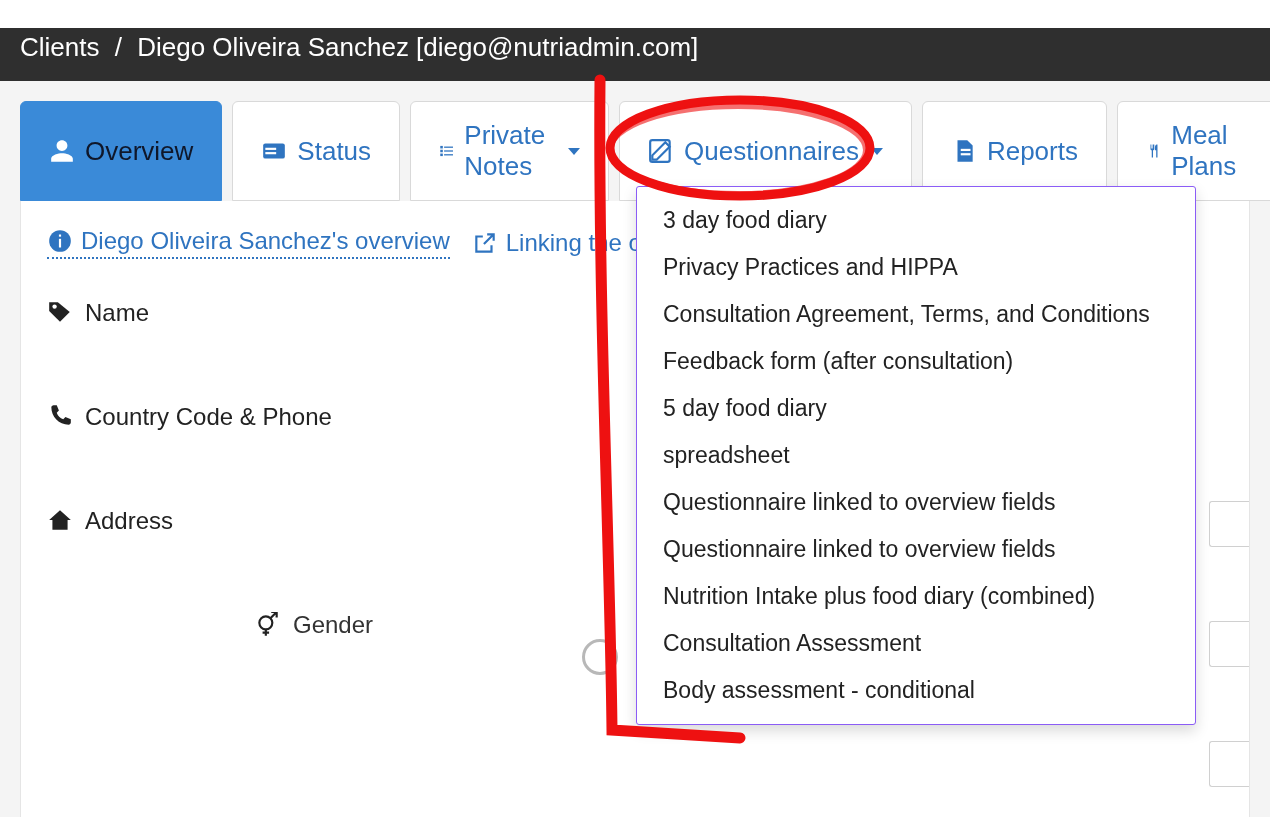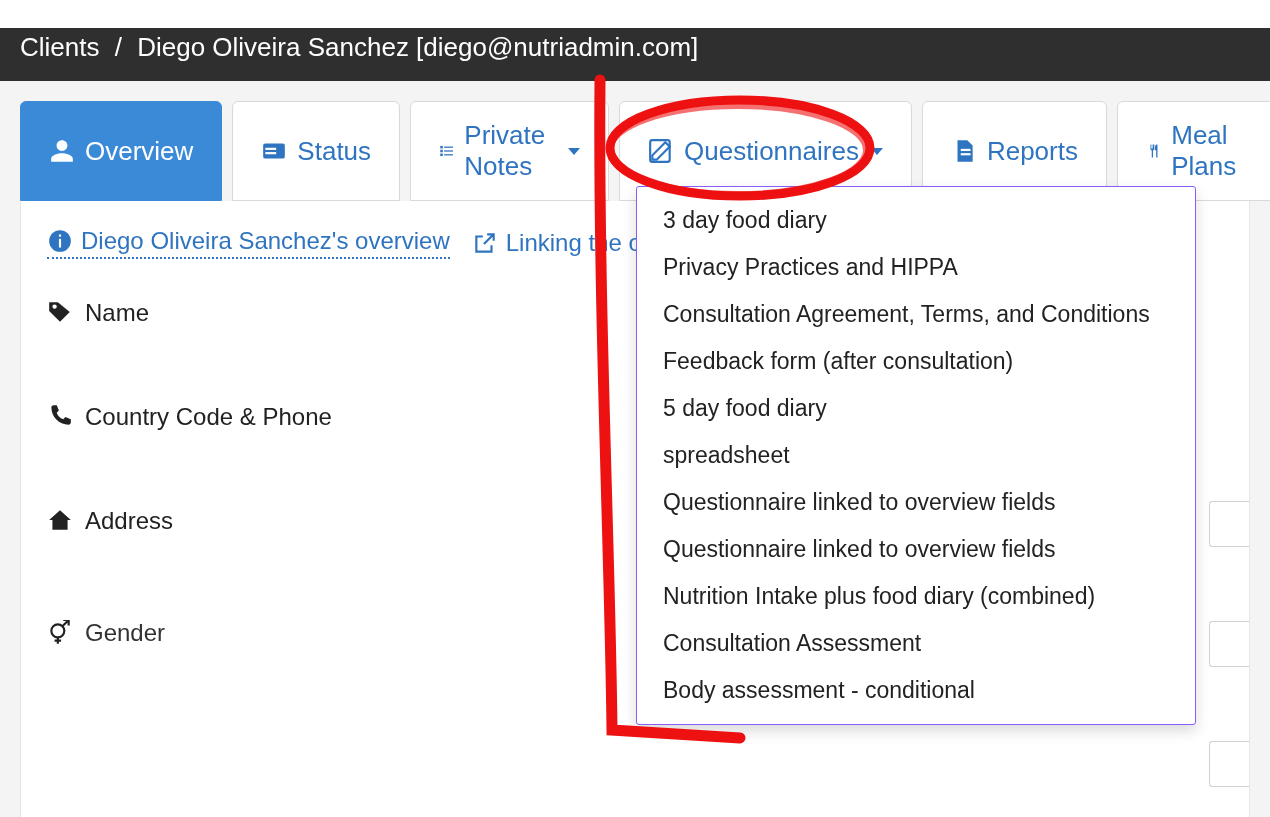--- a/index.html
+++ b/index.html
@@ -44,7 +44,7 @@
   }
   .tab.active {
     background: #3a8ad8;
-    color: #ffffff;
+    color: #0f172a;
     border-color: #3a8ad8;
   }
   .tab .caret {

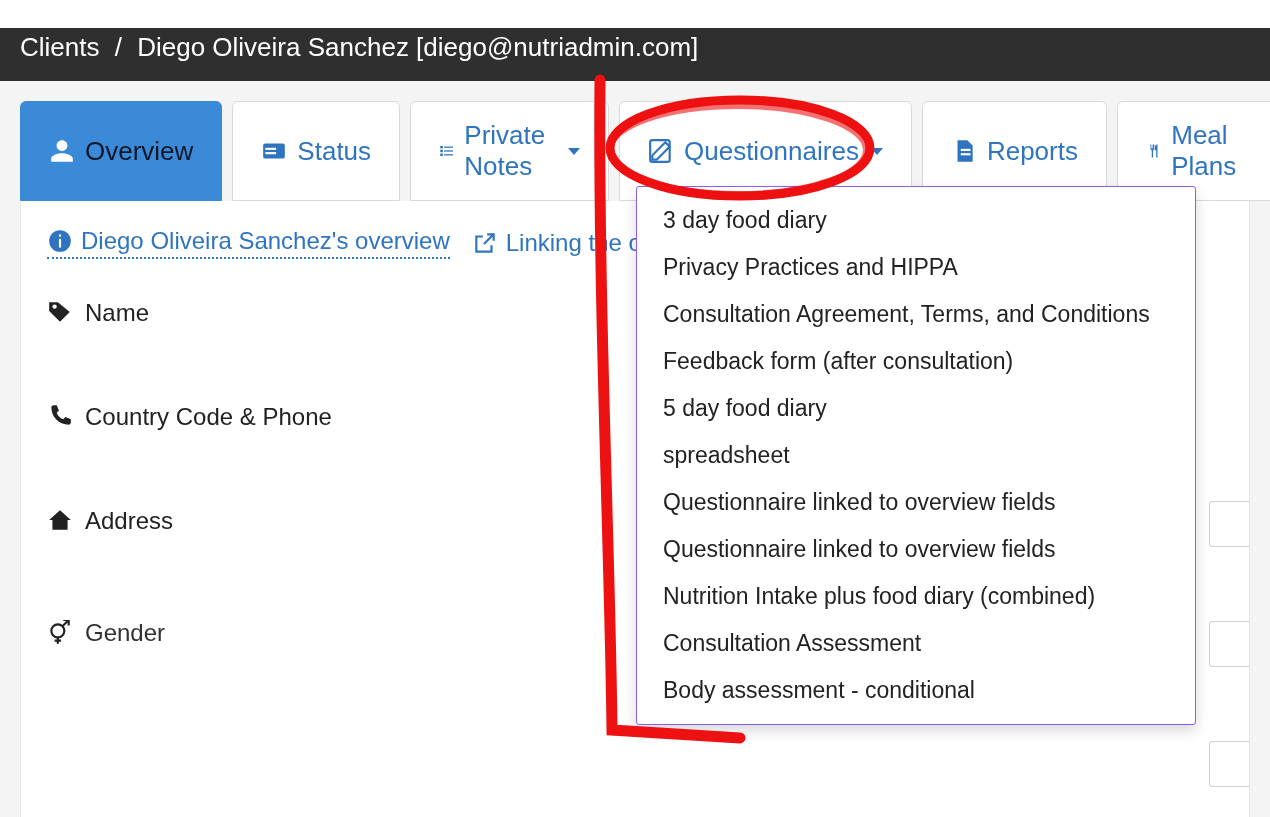--- a/index.html
+++ b/index.html
@@ -90,8 +90,9 @@
   .field-row .icon { width: 26px; height: 26px; fill:#222; }
   .gender-row {
     display: flex;
-    align-items: flex-end;
+    align-items: center;
     margin-top: 10px;
+    flex-direction: column;
   }
   .gender-label {
     display:flex; align-items:center; gap:12px; font-size:24px;

